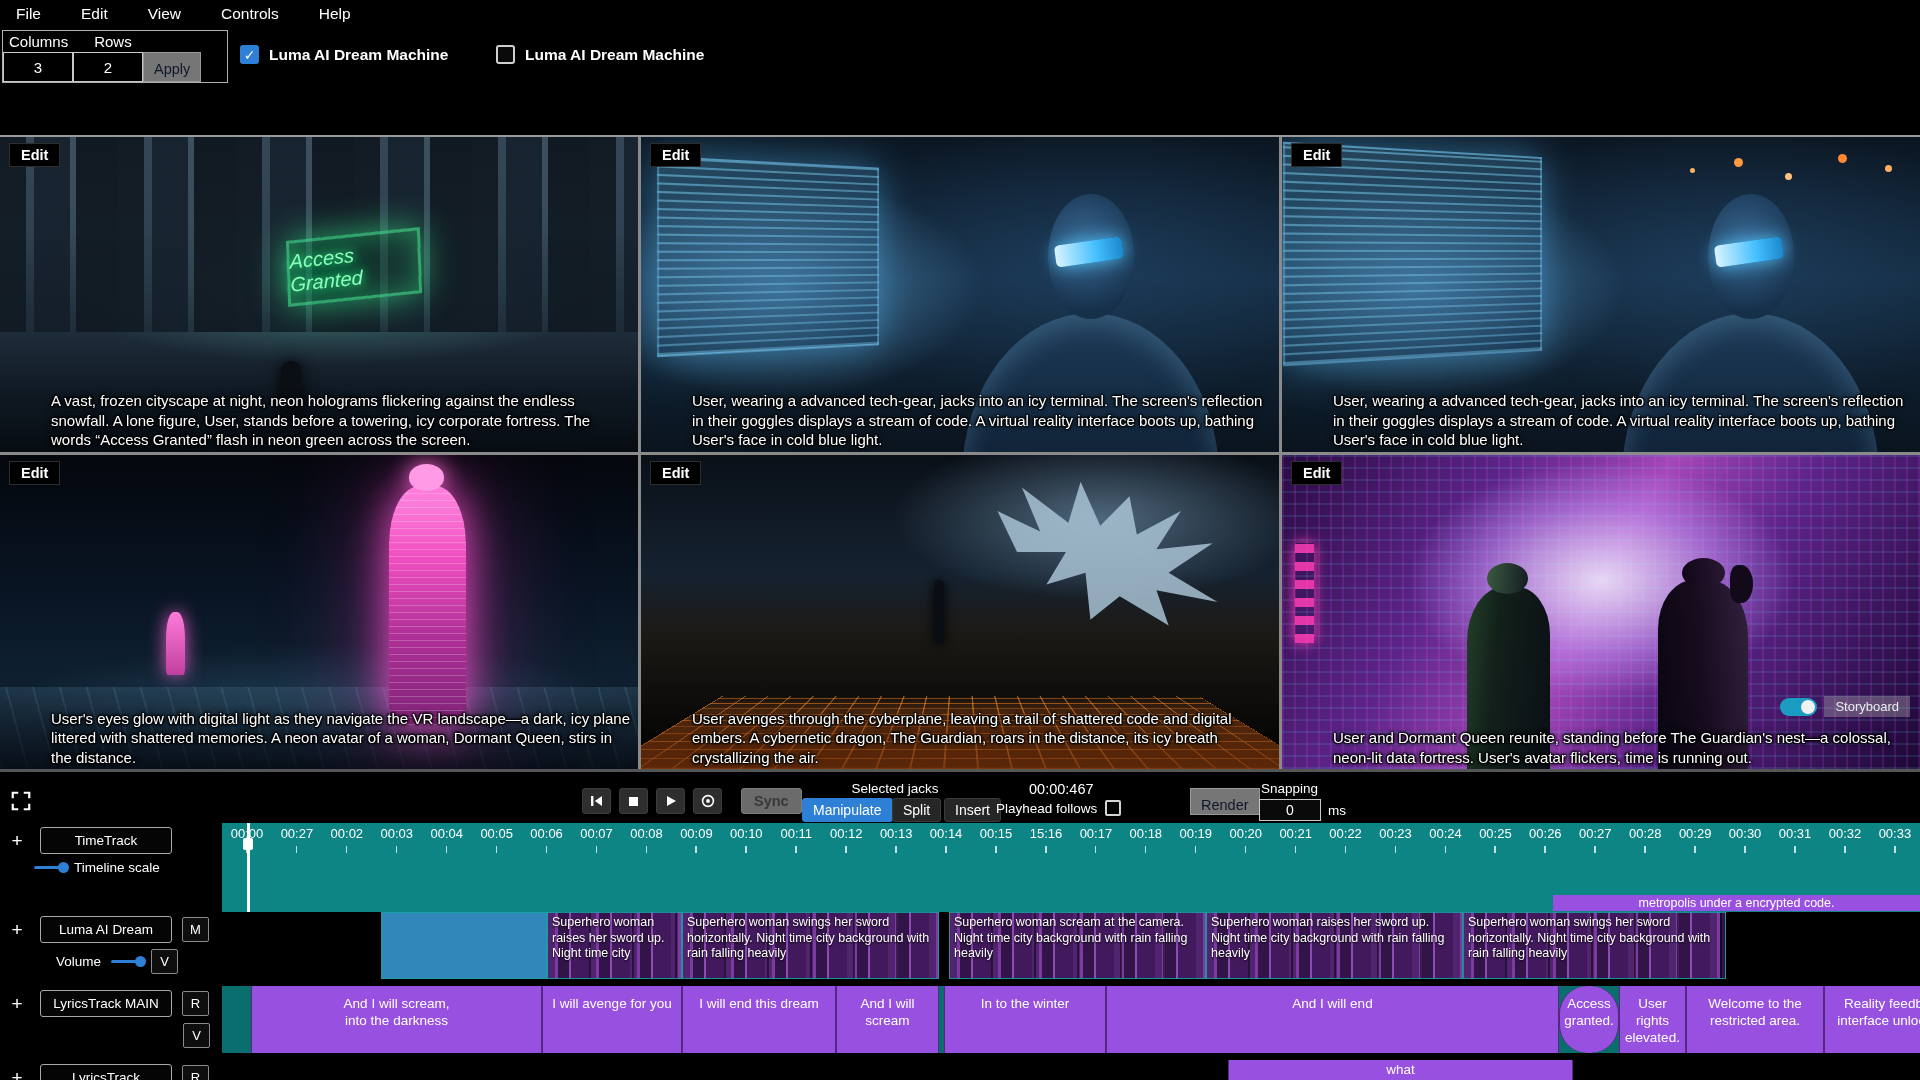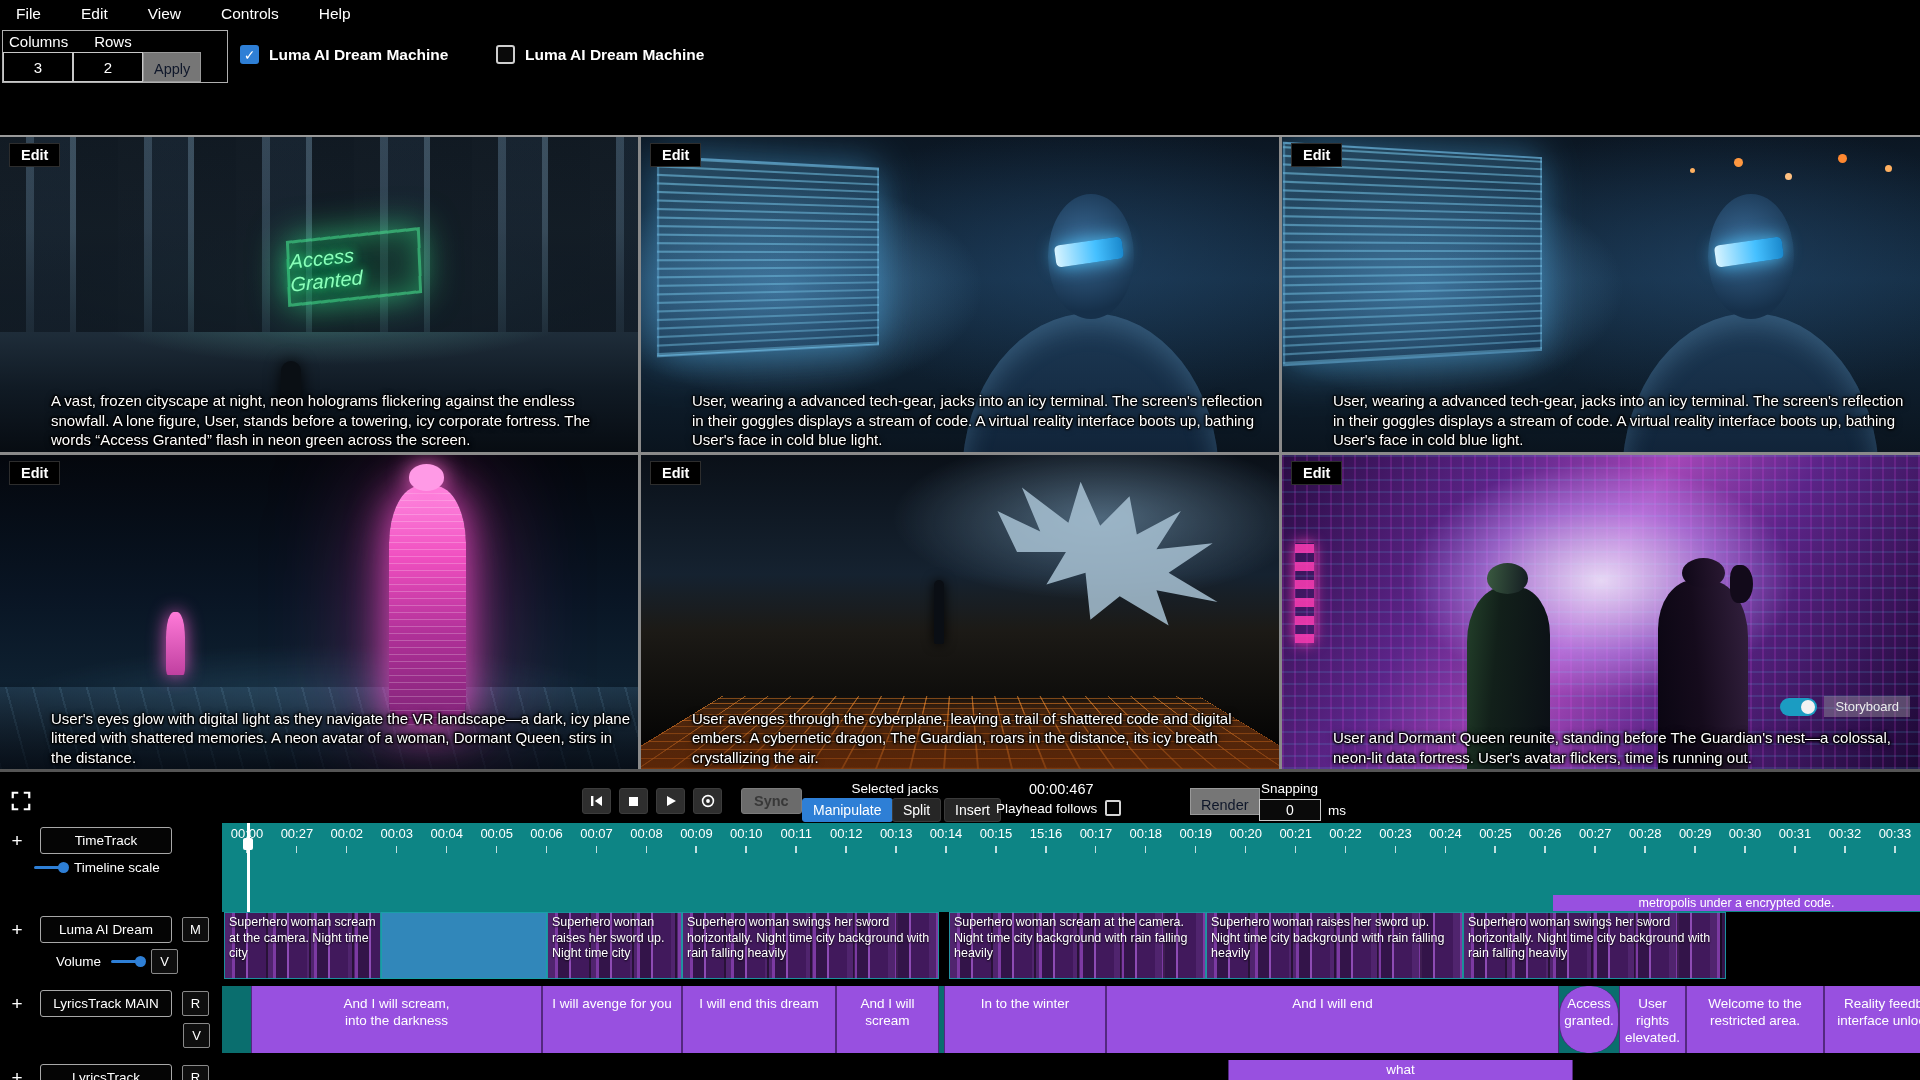--- a/index.html
+++ b/index.html
@@ -504,9 +504,6 @@
 
       <div class="video-row">
 
-      <div class="vclip kind-thumb" style="left: 2px; width: 157px;">
-            <span class="vtext">Superhero woman scream at the camera. Night time city</span>
-          </div>
           <div class="vclip kind-plain" style="left: 159px; width: 166px;">
             <span class="vtext"></span>
           </div>

